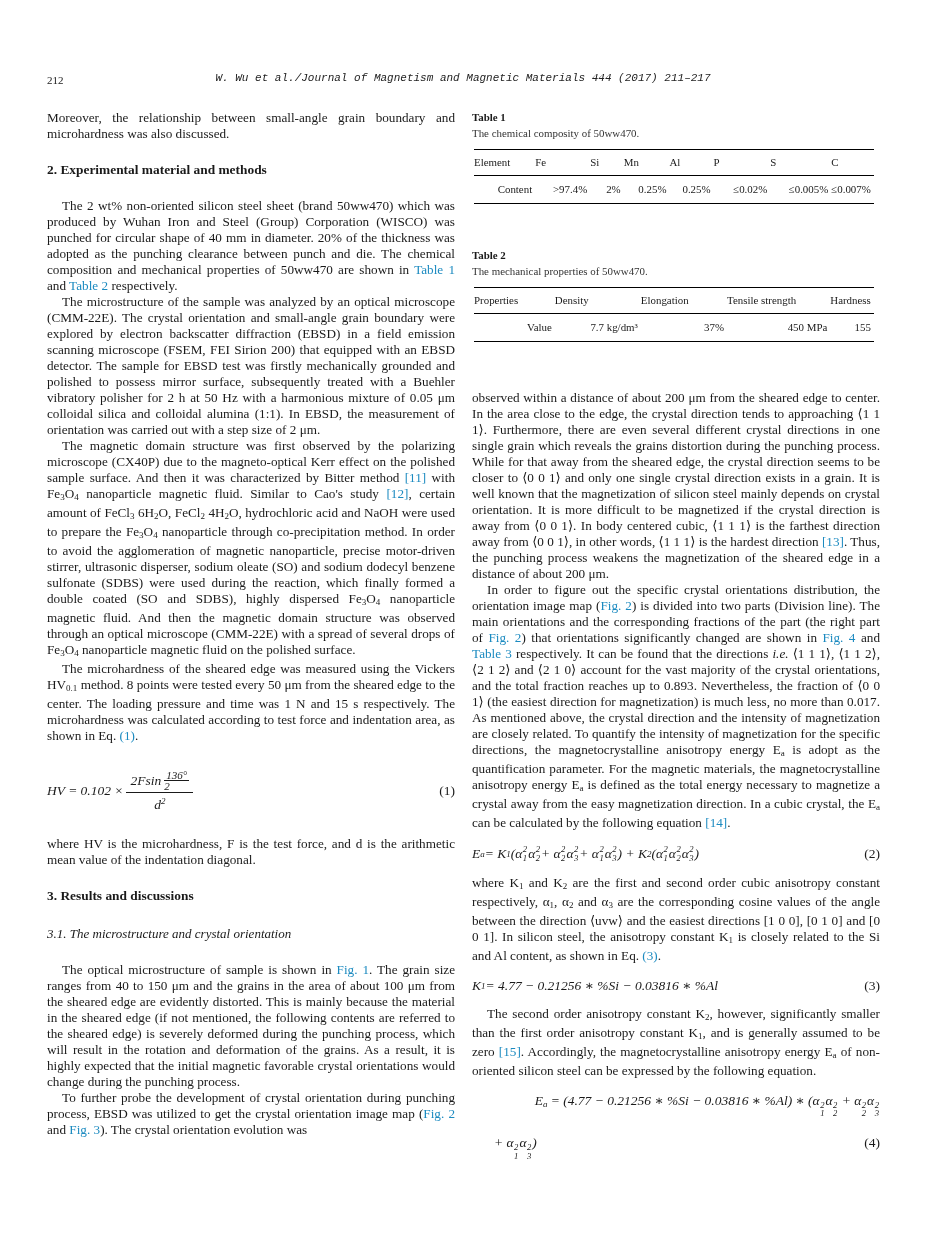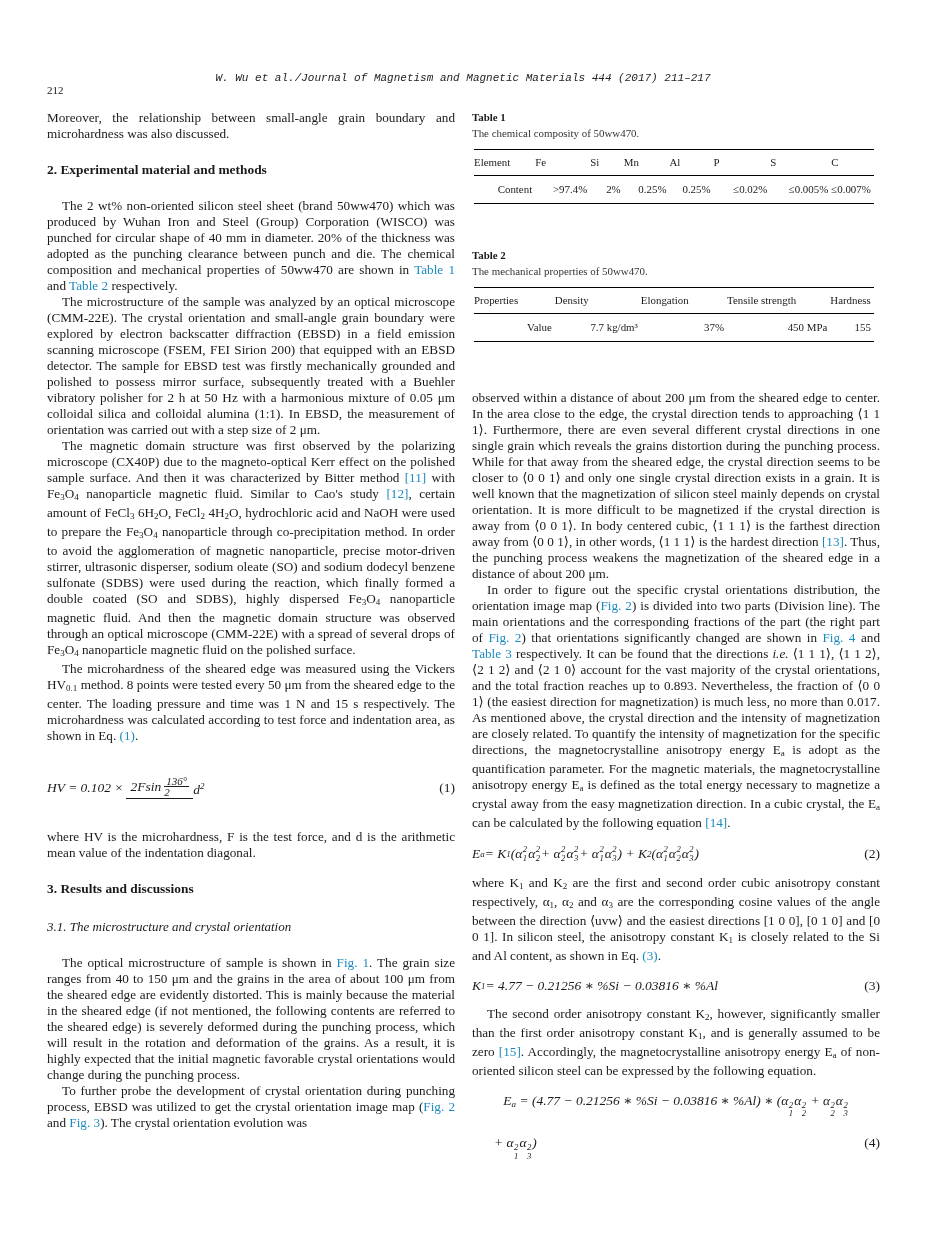--- a/index.html
+++ b/index.html
@@ -12,7 +12,7 @@
     position:relative;overflow:hidden;
   }
   .running-head{position:relative;height:18px;margin-bottom:22px;font-size:11px;color:#222;}
-  .page-number{position:absolute;left:0;top:12px;font-style:normal;}
+  .page-number{position:absolute;left:0;top:2px;font-style:normal;}
   .journal-line{text-align:center;font-style:italic;font-family:Liberation Mono, monospace;}
   .columns{display:flex;gap:17px;align-items:flex-start;}
   .col{width:408px;flex:0 0 408px;text-align:justify;}

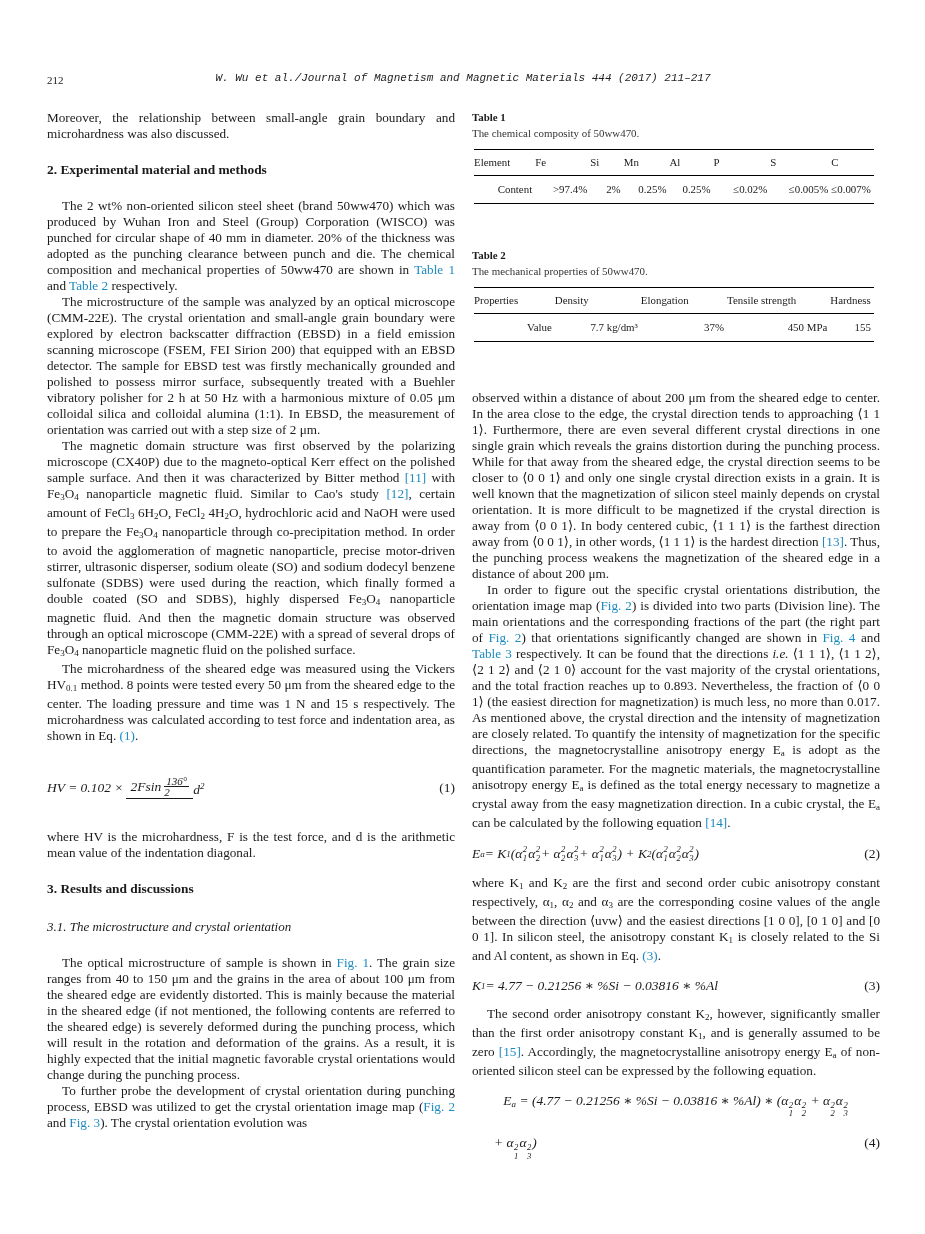--- a/index.html
+++ b/index.html
@@ -41,7 +41,7 @@
     font-style:italic;font-size:13.5px;margin:14px 0 12px;text-align:left;}
   .eq-number{font-style:normal;}
   .eq-body{display:inline-flex;align-items:center;}
-  .frac{display:inline-flex;flex-direction:row;align-items:center;text-align:center;margin:18px 3px;line-height:15px;}
+  .frac{display:inline-flex;flex-direction:column;align-items:center;text-align:center;margin:12px 3px;line-height:15px;}
   .frac .fnum{border-bottom:1px solid #1a1a1a;padding:0 4px 1px;display:inline-flex;align-items:center;}
   .frac .fden{padding-top:1px;}
   .ifrac{display:inline-flex;flex-direction:column;align-items:flex-start;font-size:11px;line-height:10px;margin-left:3px;}

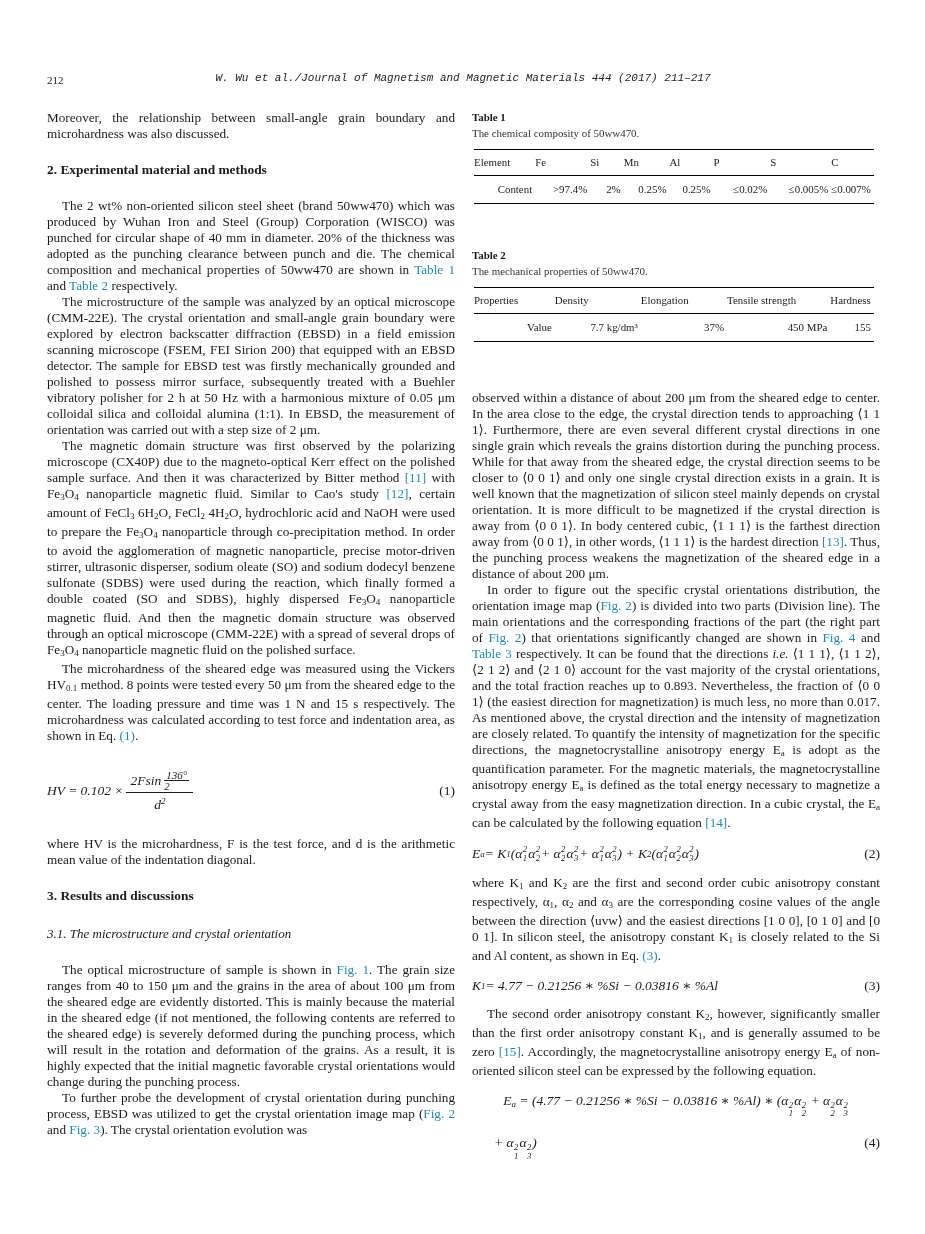--- a/index.html
+++ b/index.html
@@ -46,7 +46,7 @@
   .frac .fden{padding-top:1px;}
   .ifrac{display:inline-flex;flex-direction:column;align-items:flex-start;font-size:11px;line-height:10px;margin-left:3px;}
   .ifrac .ifnum{border-bottom:1px solid #1a1a1a;padding:0 2px;}
-  .eq-multiline{margin:14px 0 10px;font-style:italic;font-size:13.5px;text-align:center;}
+  .eq-multiline{margin:14px 0 10px;font-style:italic;font-size:13.5px;text-align:right;}
   .eq-line2{display:flex;justify-content:space-between;padding-left:22px;margin-top:17px;}
 </style>
 </head>

